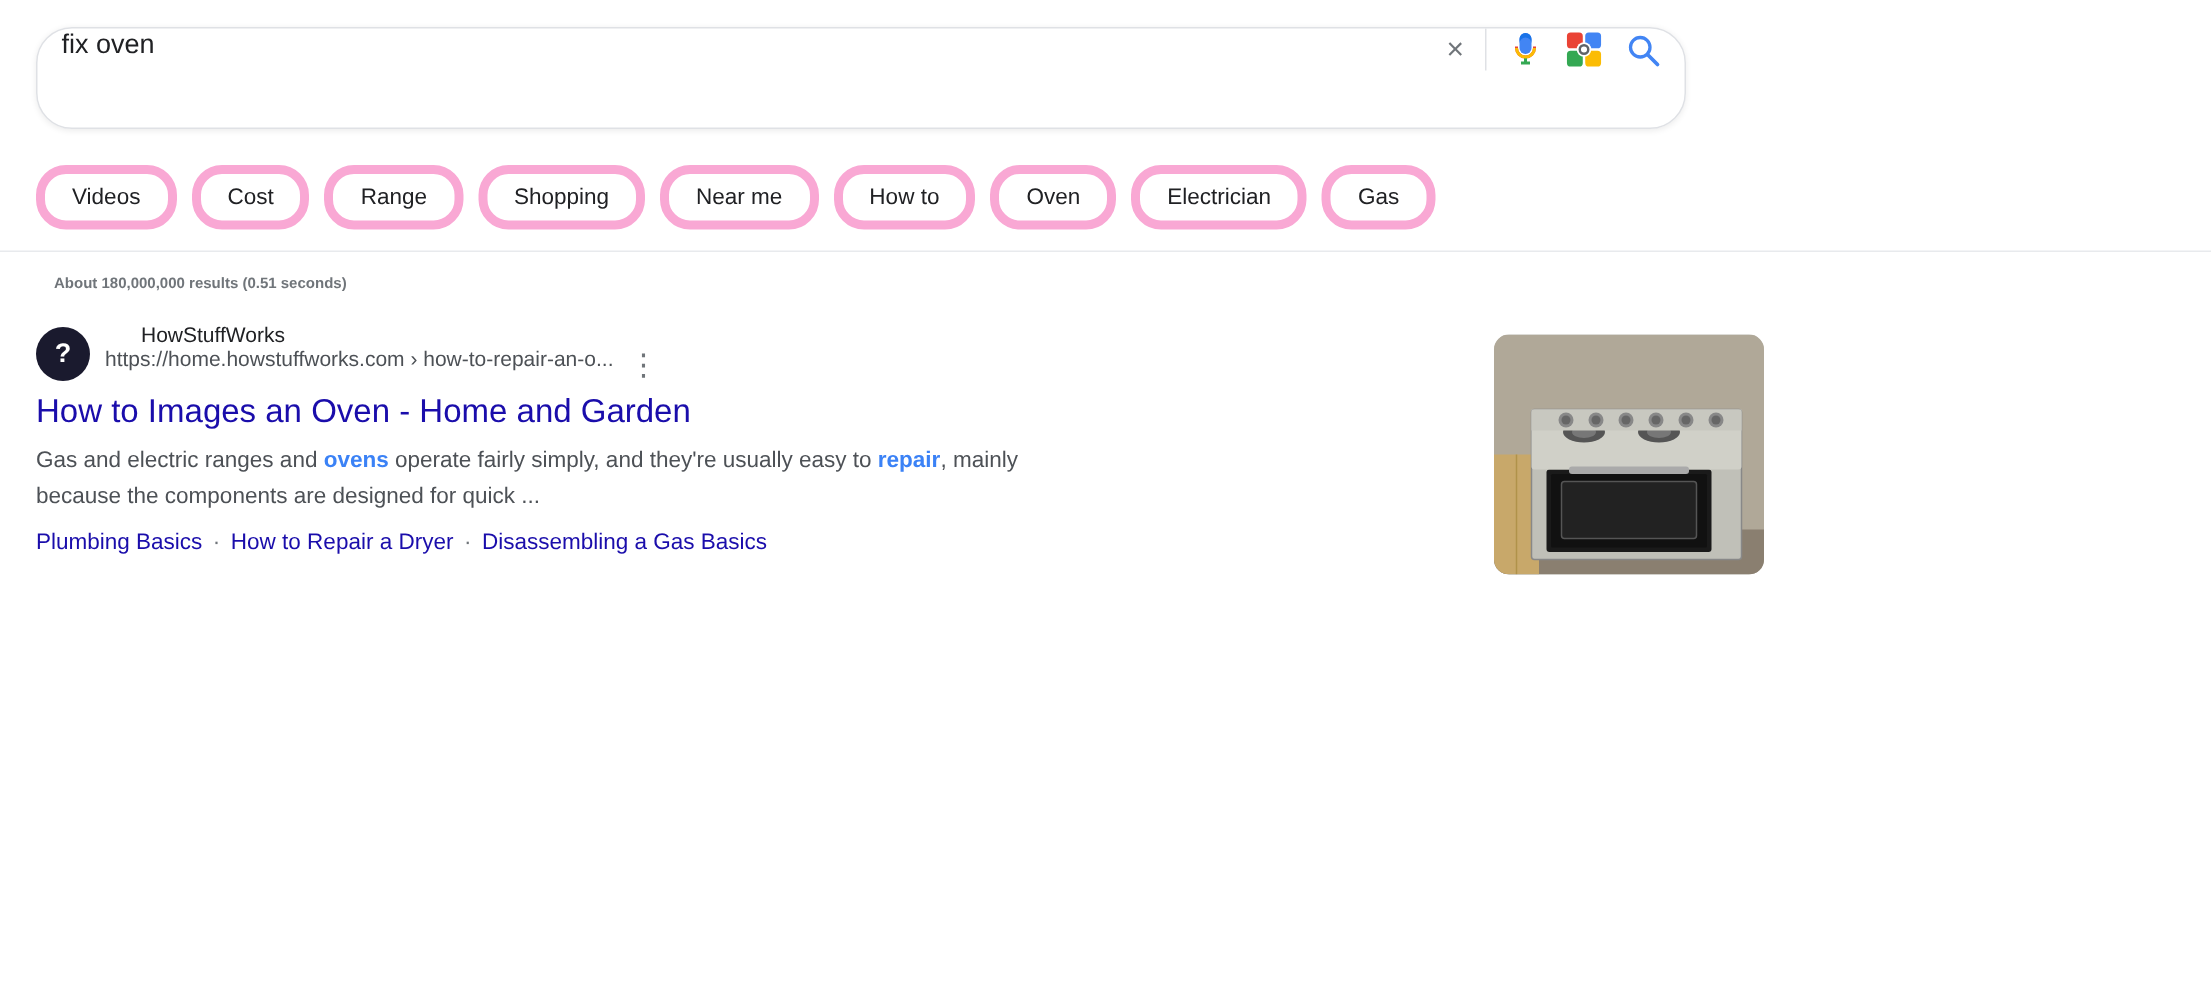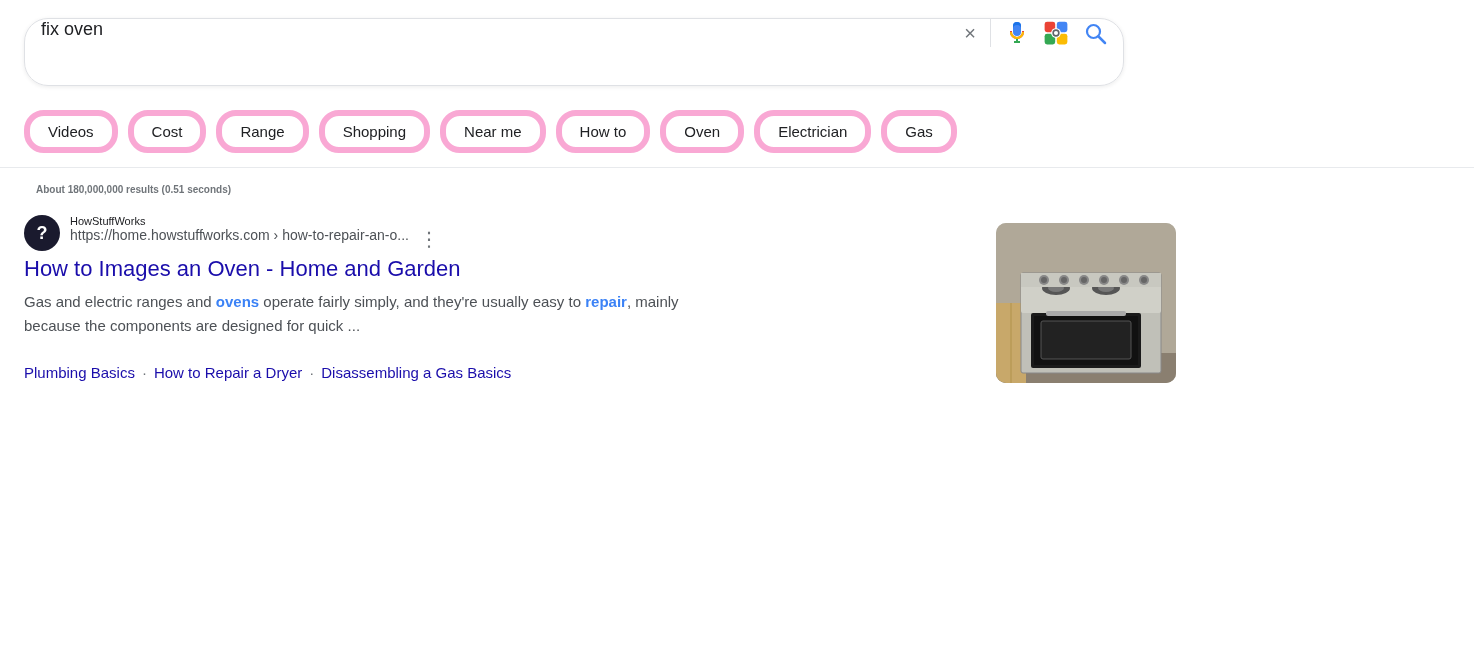--- a/index.html
+++ b/index.html
@@ -137,9 +137,10 @@
       flex-direction: column;
     }
     .site-name {
-      font-size: 11px;
+      font-size: 14px;
       color: #202124;
       font-weight: 500;
+      margin-left: 24px;
     }
     .site-url-row {
       display: flex;

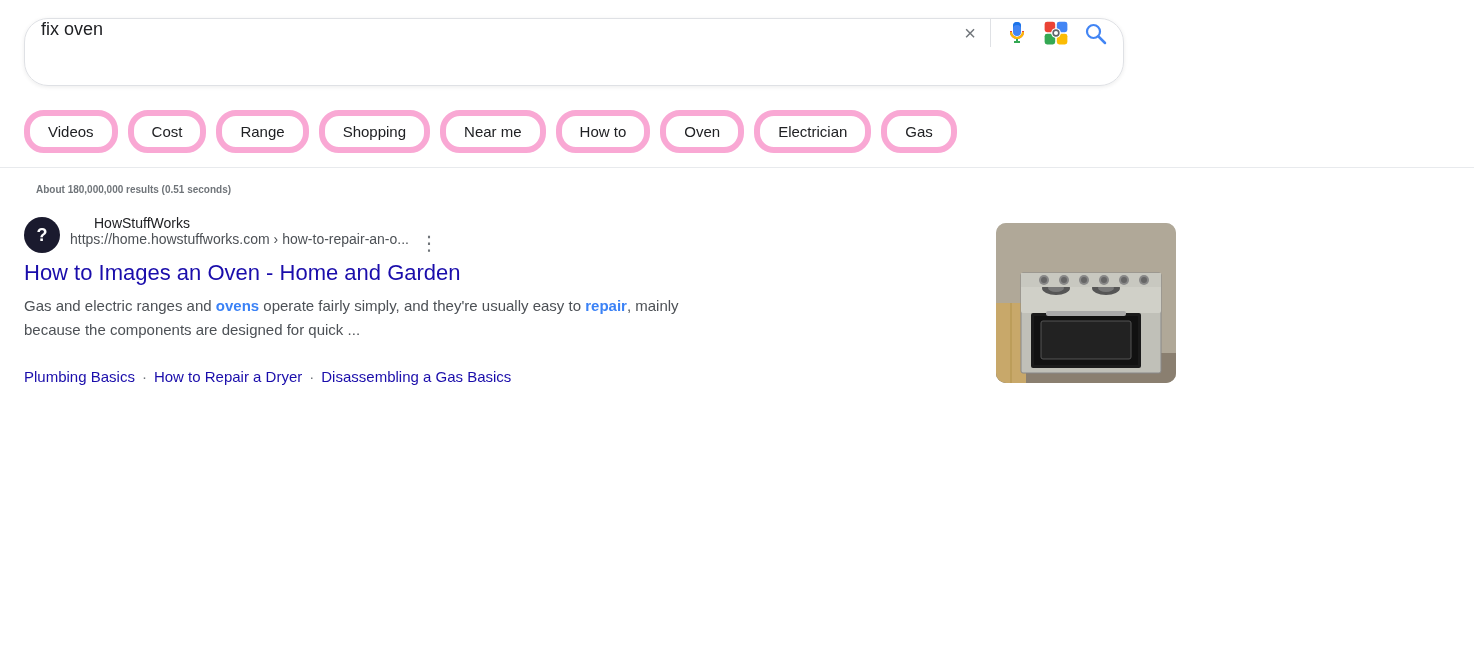--- a/index.html
+++ b/index.html
@@ -175,7 +175,7 @@
     .result-links {
       display: flex;
       gap: 0;
-      margin-top: 26px;
+      margin-top: 10px;
       font-size: 15px;
       flex-wrap: wrap;
     }

